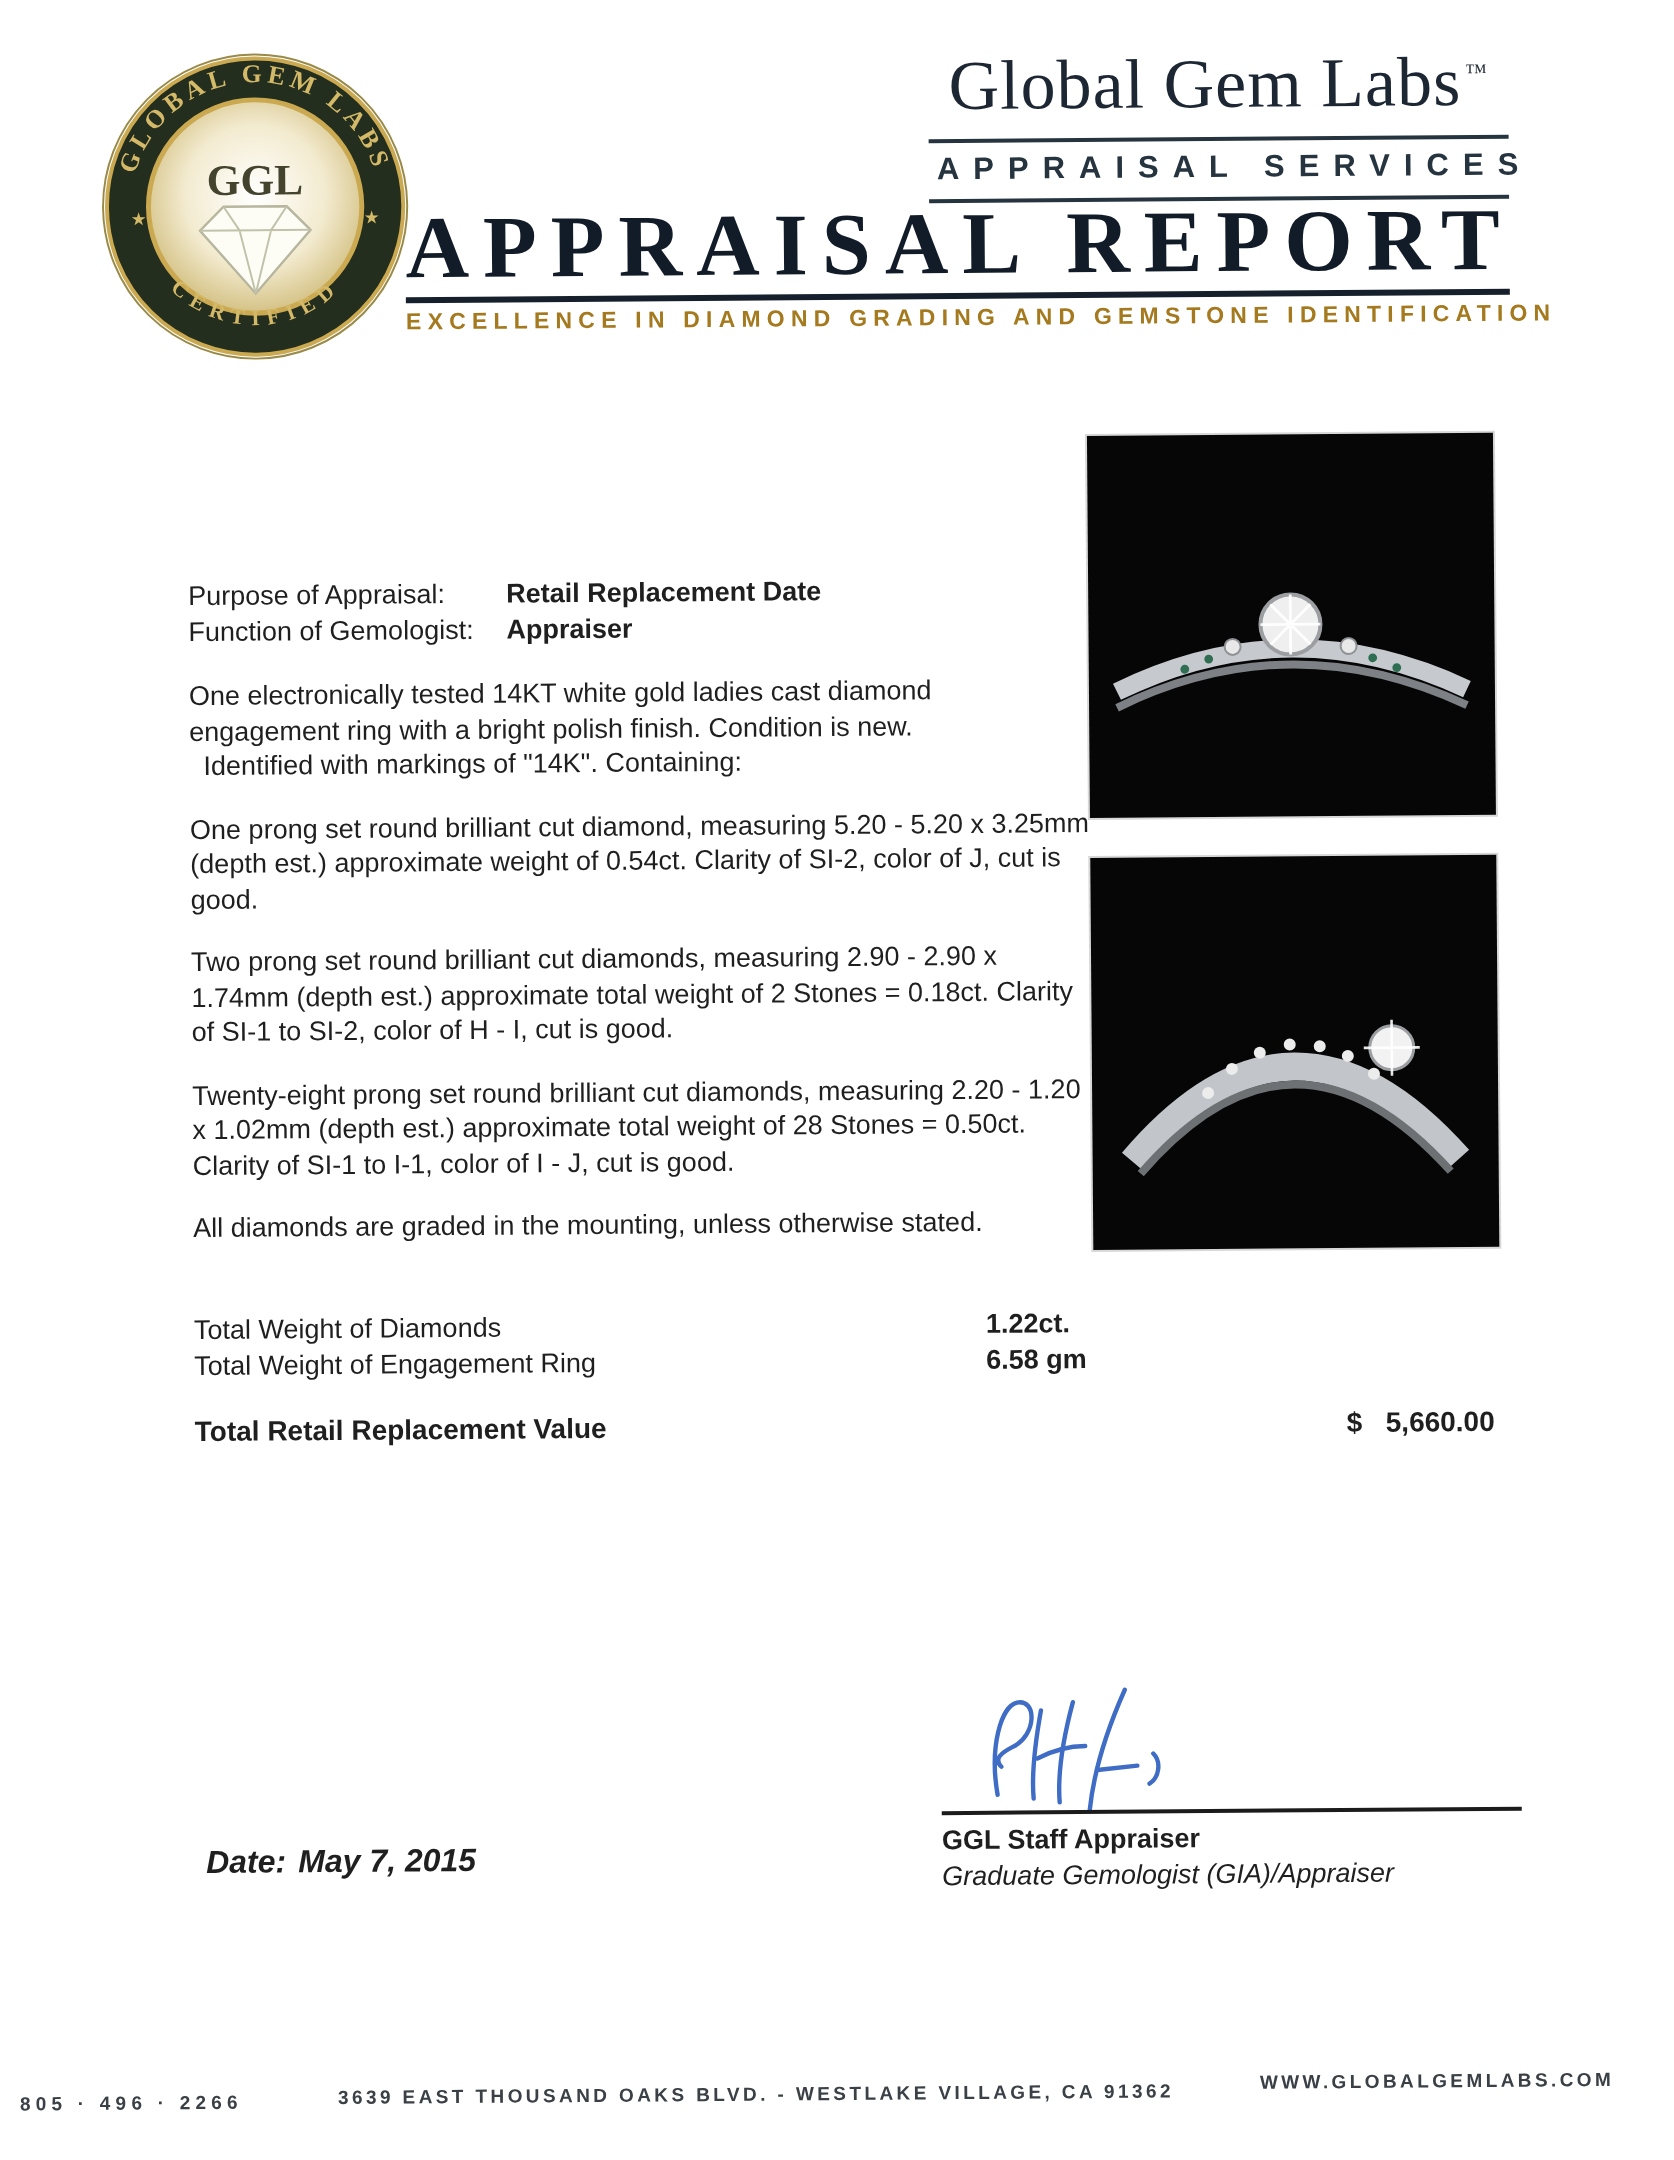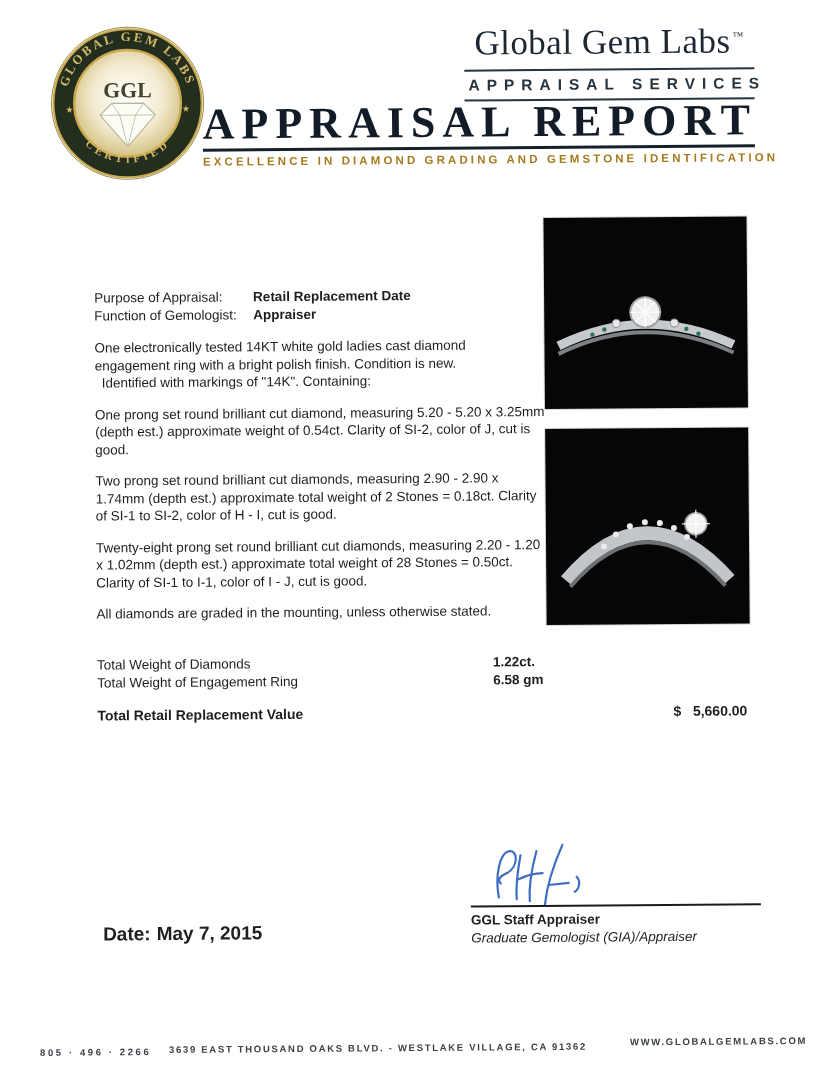--- a/index.html
+++ b/index.html
@@ -53,7 +53,7 @@
   .sig-line{position:absolute;left:468px;top:906px;width:290px;border-top:2px solid #1b1b1b;}
   .appraiser-title{position:absolute;left:468px;top:913px;font-size:13.5px;font-weight:700;}
   .appraiser-cred{position:absolute;left:468px;top:931px;font-size:13.5px;font-style:italic;}
-  .date-line{position:absolute;left:100px;top:921px;font-size:19px;font-weight:700;}
+  .date-line{position:absolute;left:100px;top:921px;font-size:16px;font-weight:700;font-style:italic;}
   .date-line .date-value{margin-left:6px;}
 
   

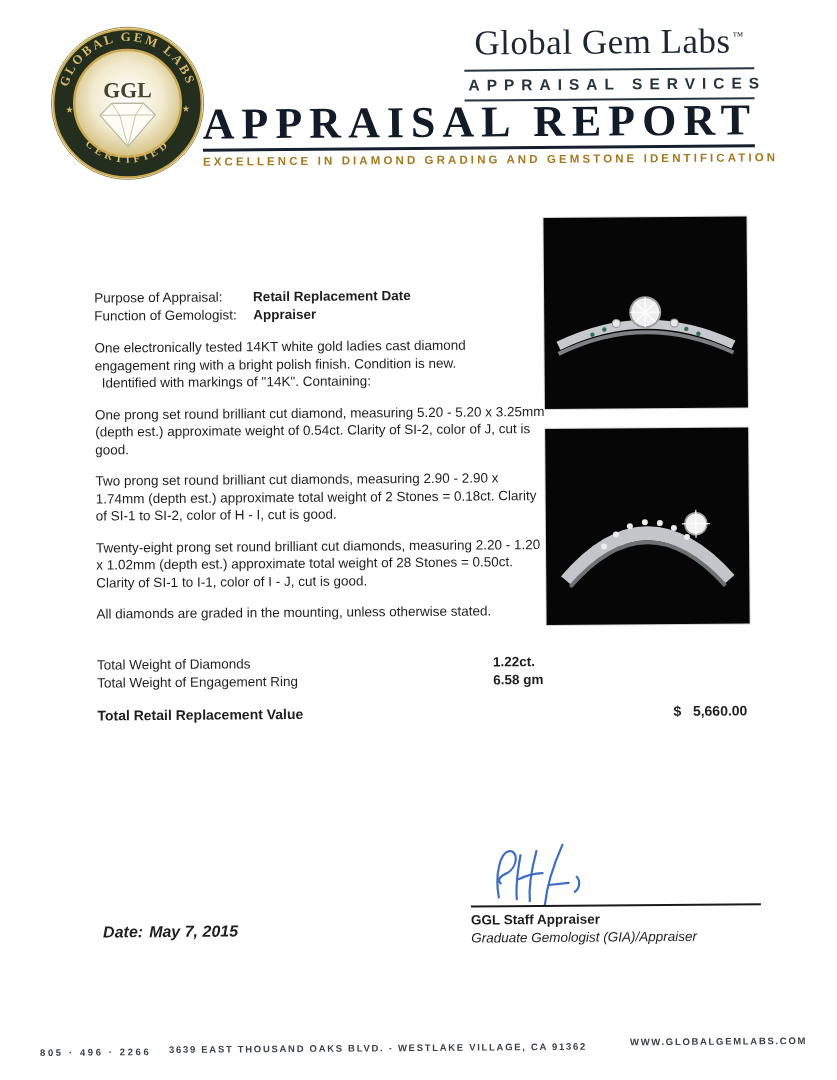--- a/index.html
+++ b/index.html
@@ -58,7 +58,7 @@
 
   
   .footer-item{position:absolute;font-size:9.5px;font-weight:700;color:#3a4046;white-space:nowrap;}
-  .footer-phone{left:36px;top:1044px;letter-spacing:2.6px;}
+  .footer-phone{left:6px;top:1044px;letter-spacing:2.6px;}
   .footer-address{left:165px;top:1042px;letter-spacing:1.7px;}
   .footer-website{left:626px;top:1038px;letter-spacing:1.7px;}
 </style>

